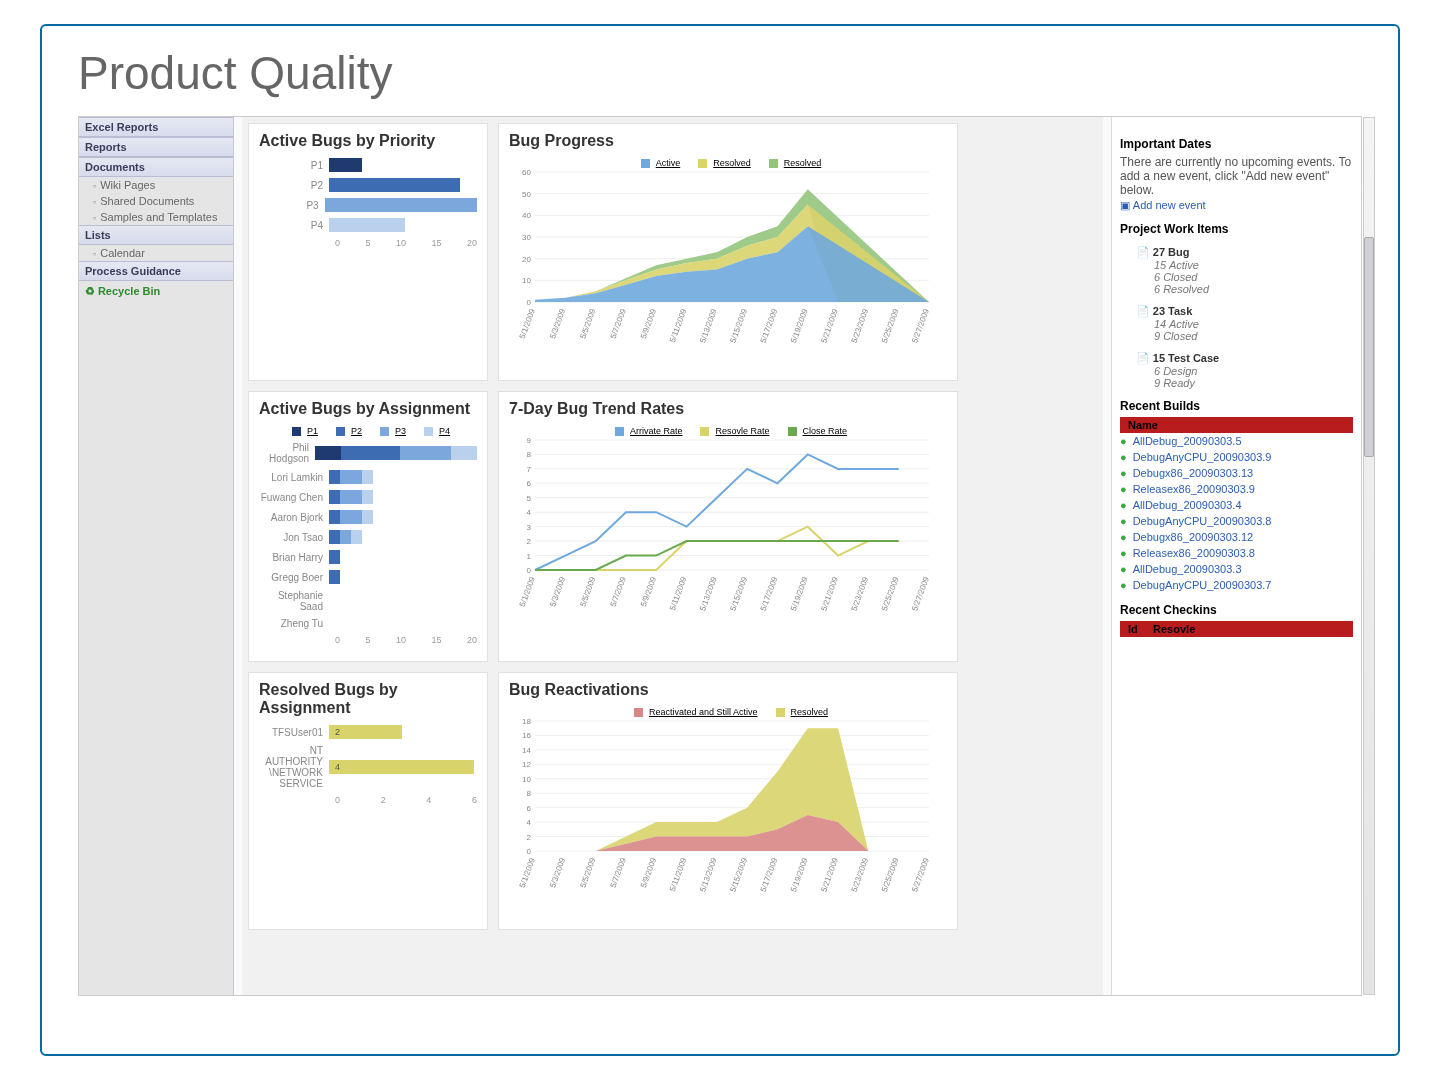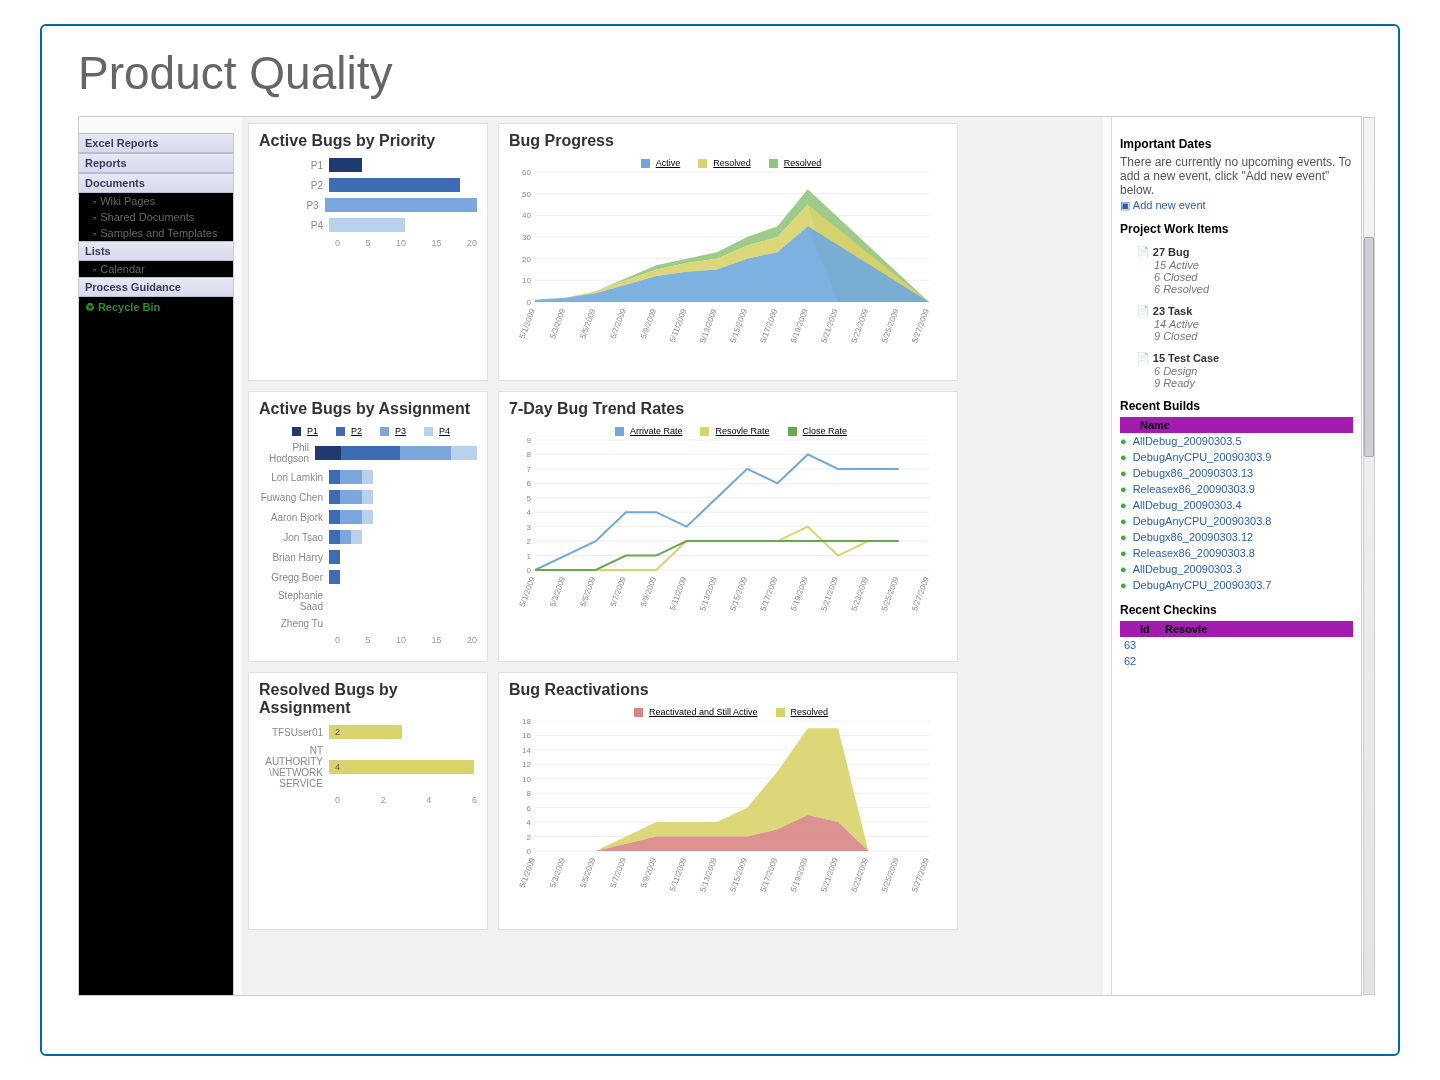--- a/index.html
+++ b/index.html
@@ -8,7 +8,7 @@
   h1.page-title { font-size: 46px; font-weight: 300; color: #666; margin-bottom: 16px; }
   .app { display: flex; gap: 8px; height: 880px; border: 1px solid #ccc; background: #fafafa; font-size: 11px; }
   
-  .sidebar { width: 155px; background: #000000; border-right: 1px solid #c8c8d2; margin-top: 16px; }
+  .sidebar { width: 155px; background: #e5e5e5; border-right: 1px solid #c8c8d2; }
   .sb-head { background: linear-gradient(#e6e9f3,#d6daec); border-top: 1px solid #b9bdd4; border-bottom: 1px solid #b9bdd4; padding: 3px 6px; font-weight: bold; color: #3b3b5a; }
   .sb-item { padding: 2px 6px 2px 14px; color: #666; cursor: pointer; }
   .sb-item::before { content: "▫"; color: #999; margin-right: 4px; font-size: 9px; }

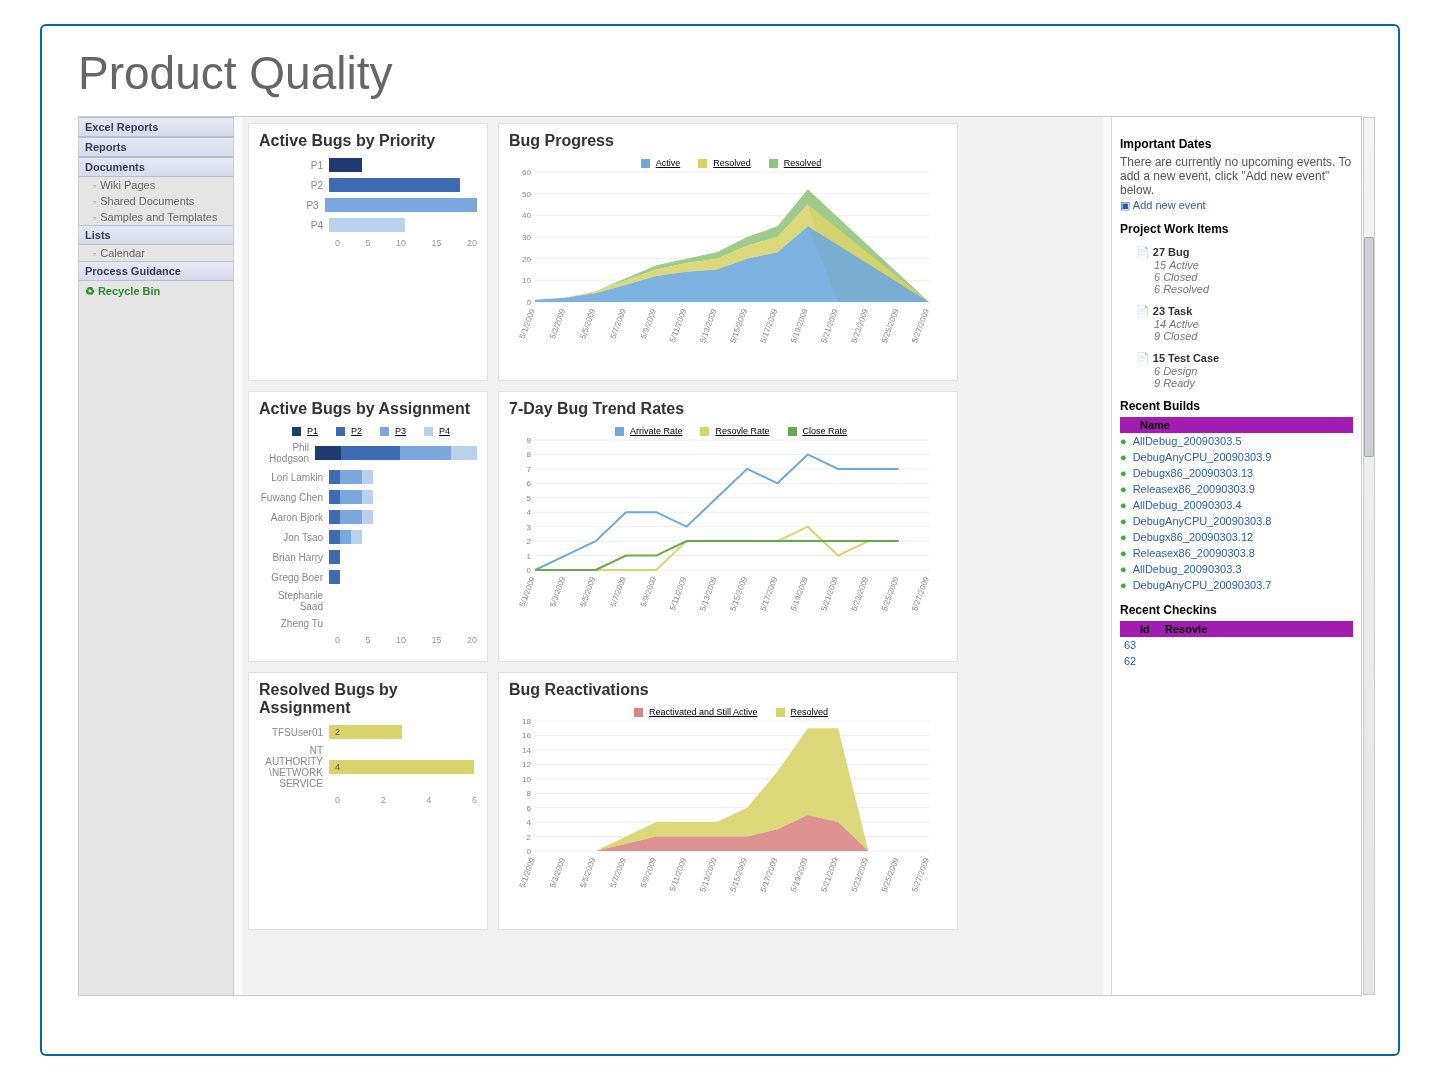--- a/index.html
+++ b/index.html
@@ -26,7 +26,7 @@
   .wi-group { margin: 10px 16px; }
   .wi-top { font-weight: bold; color: #333; }
   .wi-sub { color: #777; font-style: italic; padding-left: 18px; }
-  .build-head, .chk-head { background: #a21caf; padding: 2px 20px; font-weight: bold; margin-top: 4px; }
+  .build-head, .chk-head { background: #b91c1c; padding: 2px 8px; font-weight: bold; margin-top: 4px; }
   .build-item { padding: 2px 0; color: #2a5db0; cursor: pointer; }
   .build-item::before { content: "●"; color: #3cab3c; margin-right: 6px; }
   .chk-item { padding: 2px 4px; color: #2a5db0; cursor: pointer; }

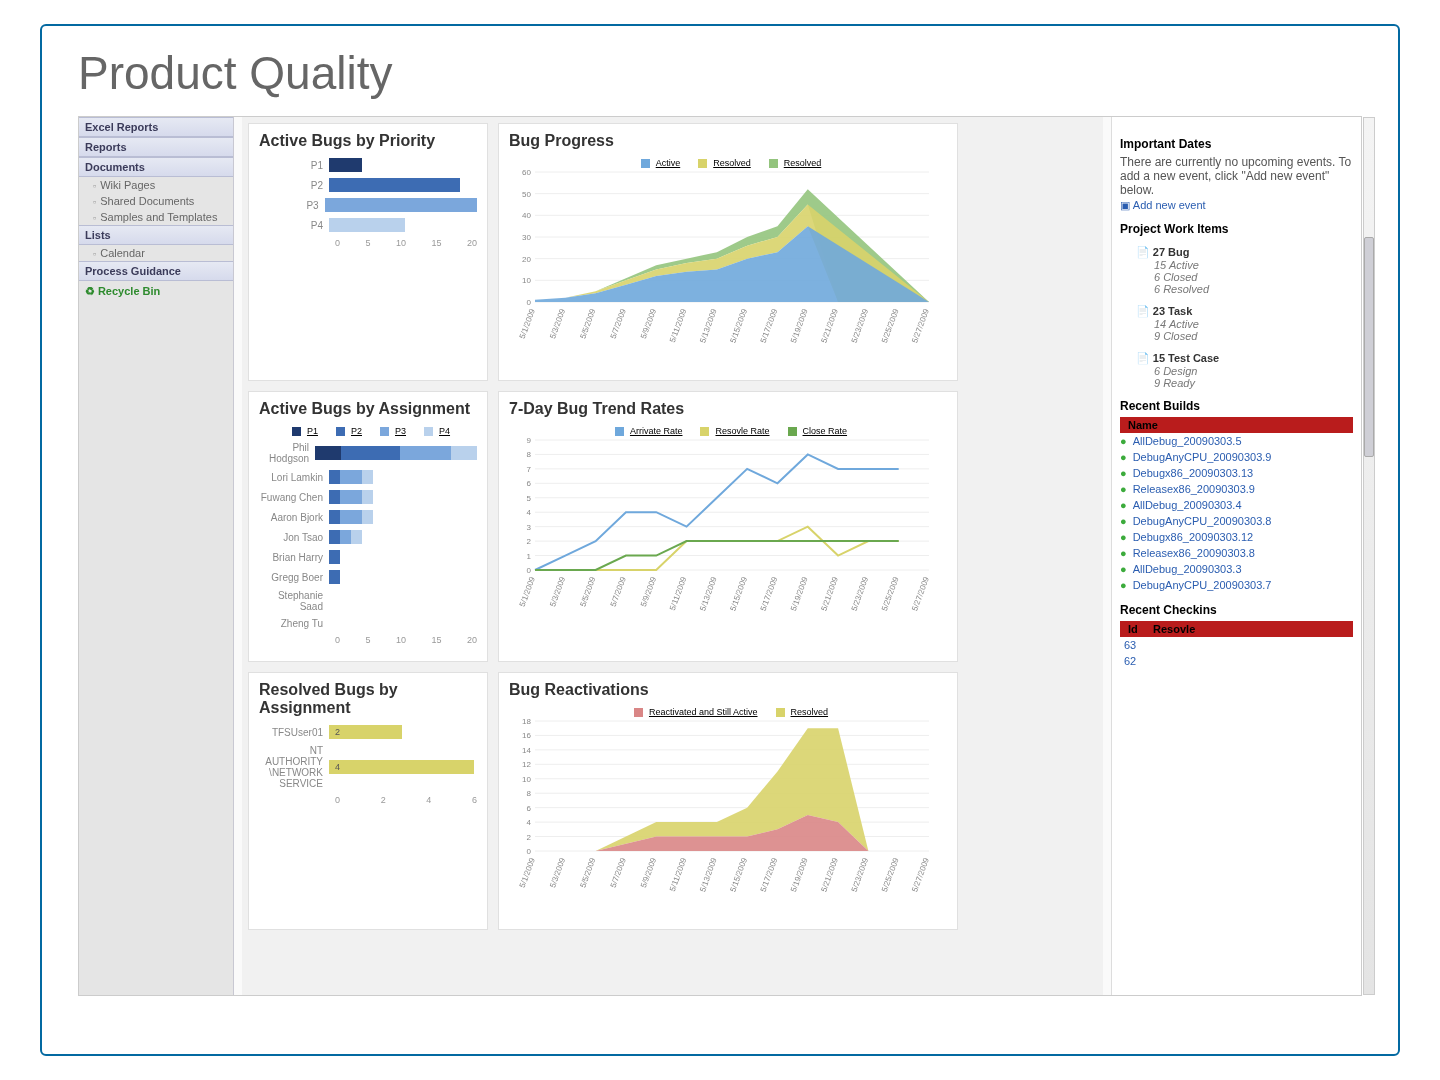--- a/index.html
+++ b/index.html
@@ -334,10 +334,6 @@
         <span>Id</span>&nbsp;&nbsp;&nbsp;&nbsp;
         <span>Resovle</span>
       </div>
-      <div id="checkins">
-          <div class="chk-item">63</div>
-          <div class="chk-item">62</div>
-        </div>
 
       <div class="scroll-edge"></div>
       <div class="scroll-thumb"></div>

